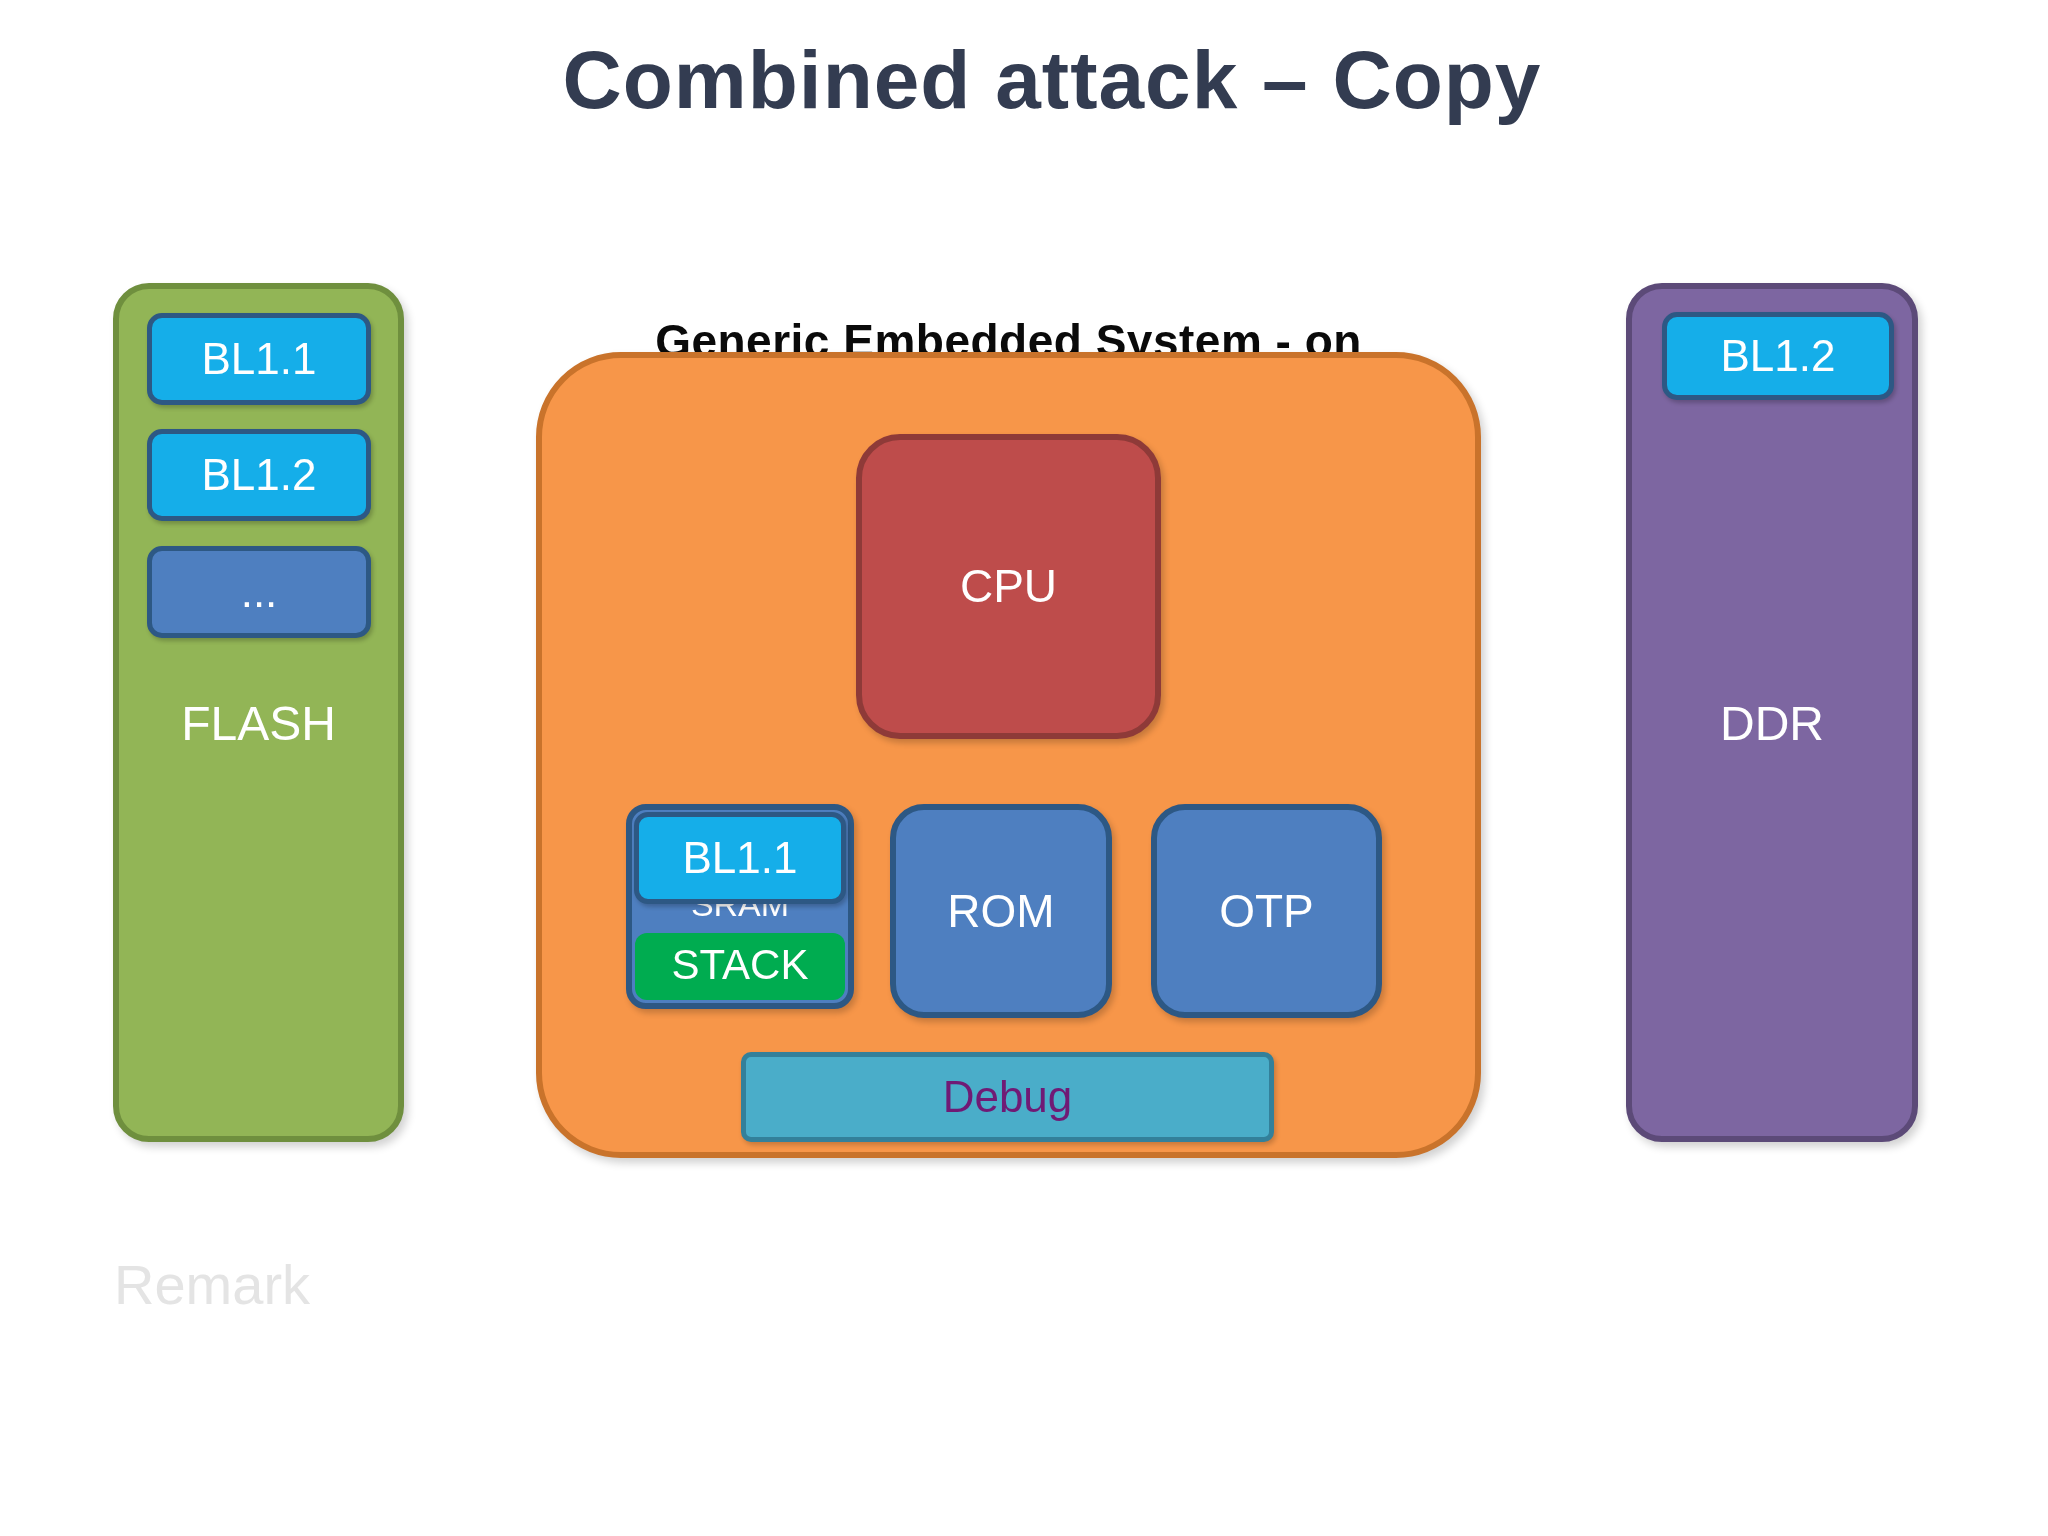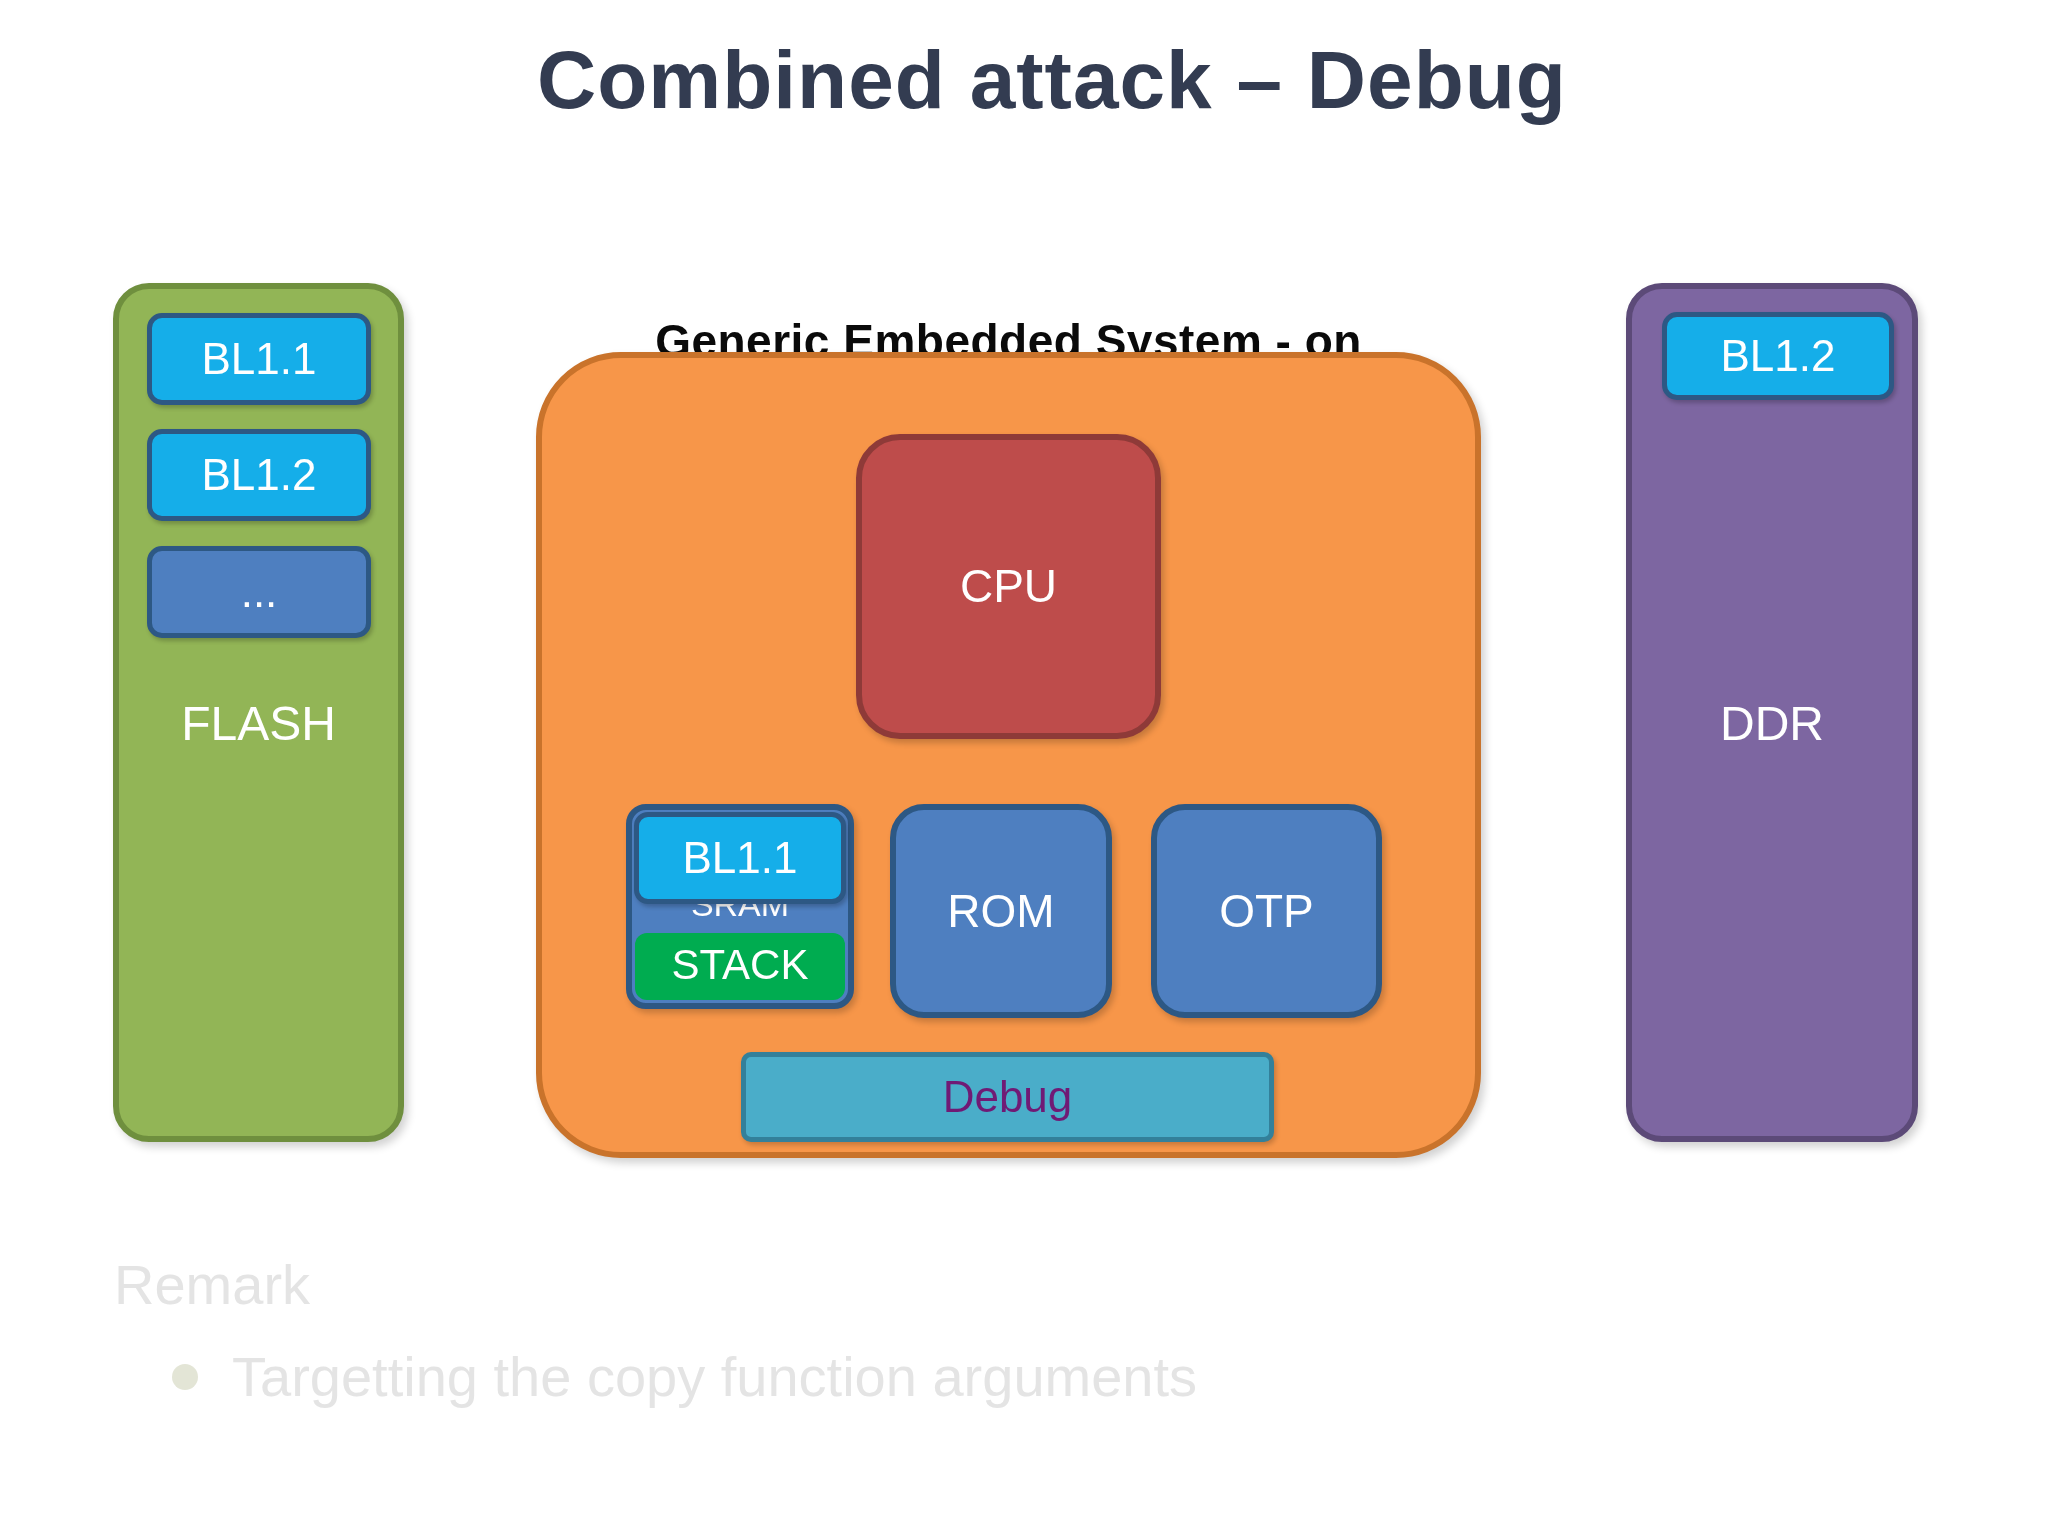--- a/index.html
+++ b/index.html
@@ -119,7 +119,7 @@
 
 <div class="slide">
 
-  <h1 class="title">Combined attack – Debug</h1>
+  <h1 class="title">Combined attack – Copy</h1>
 
   <div class="col flash">
     <div class="chip cyan f-item0">BL1.1</div>

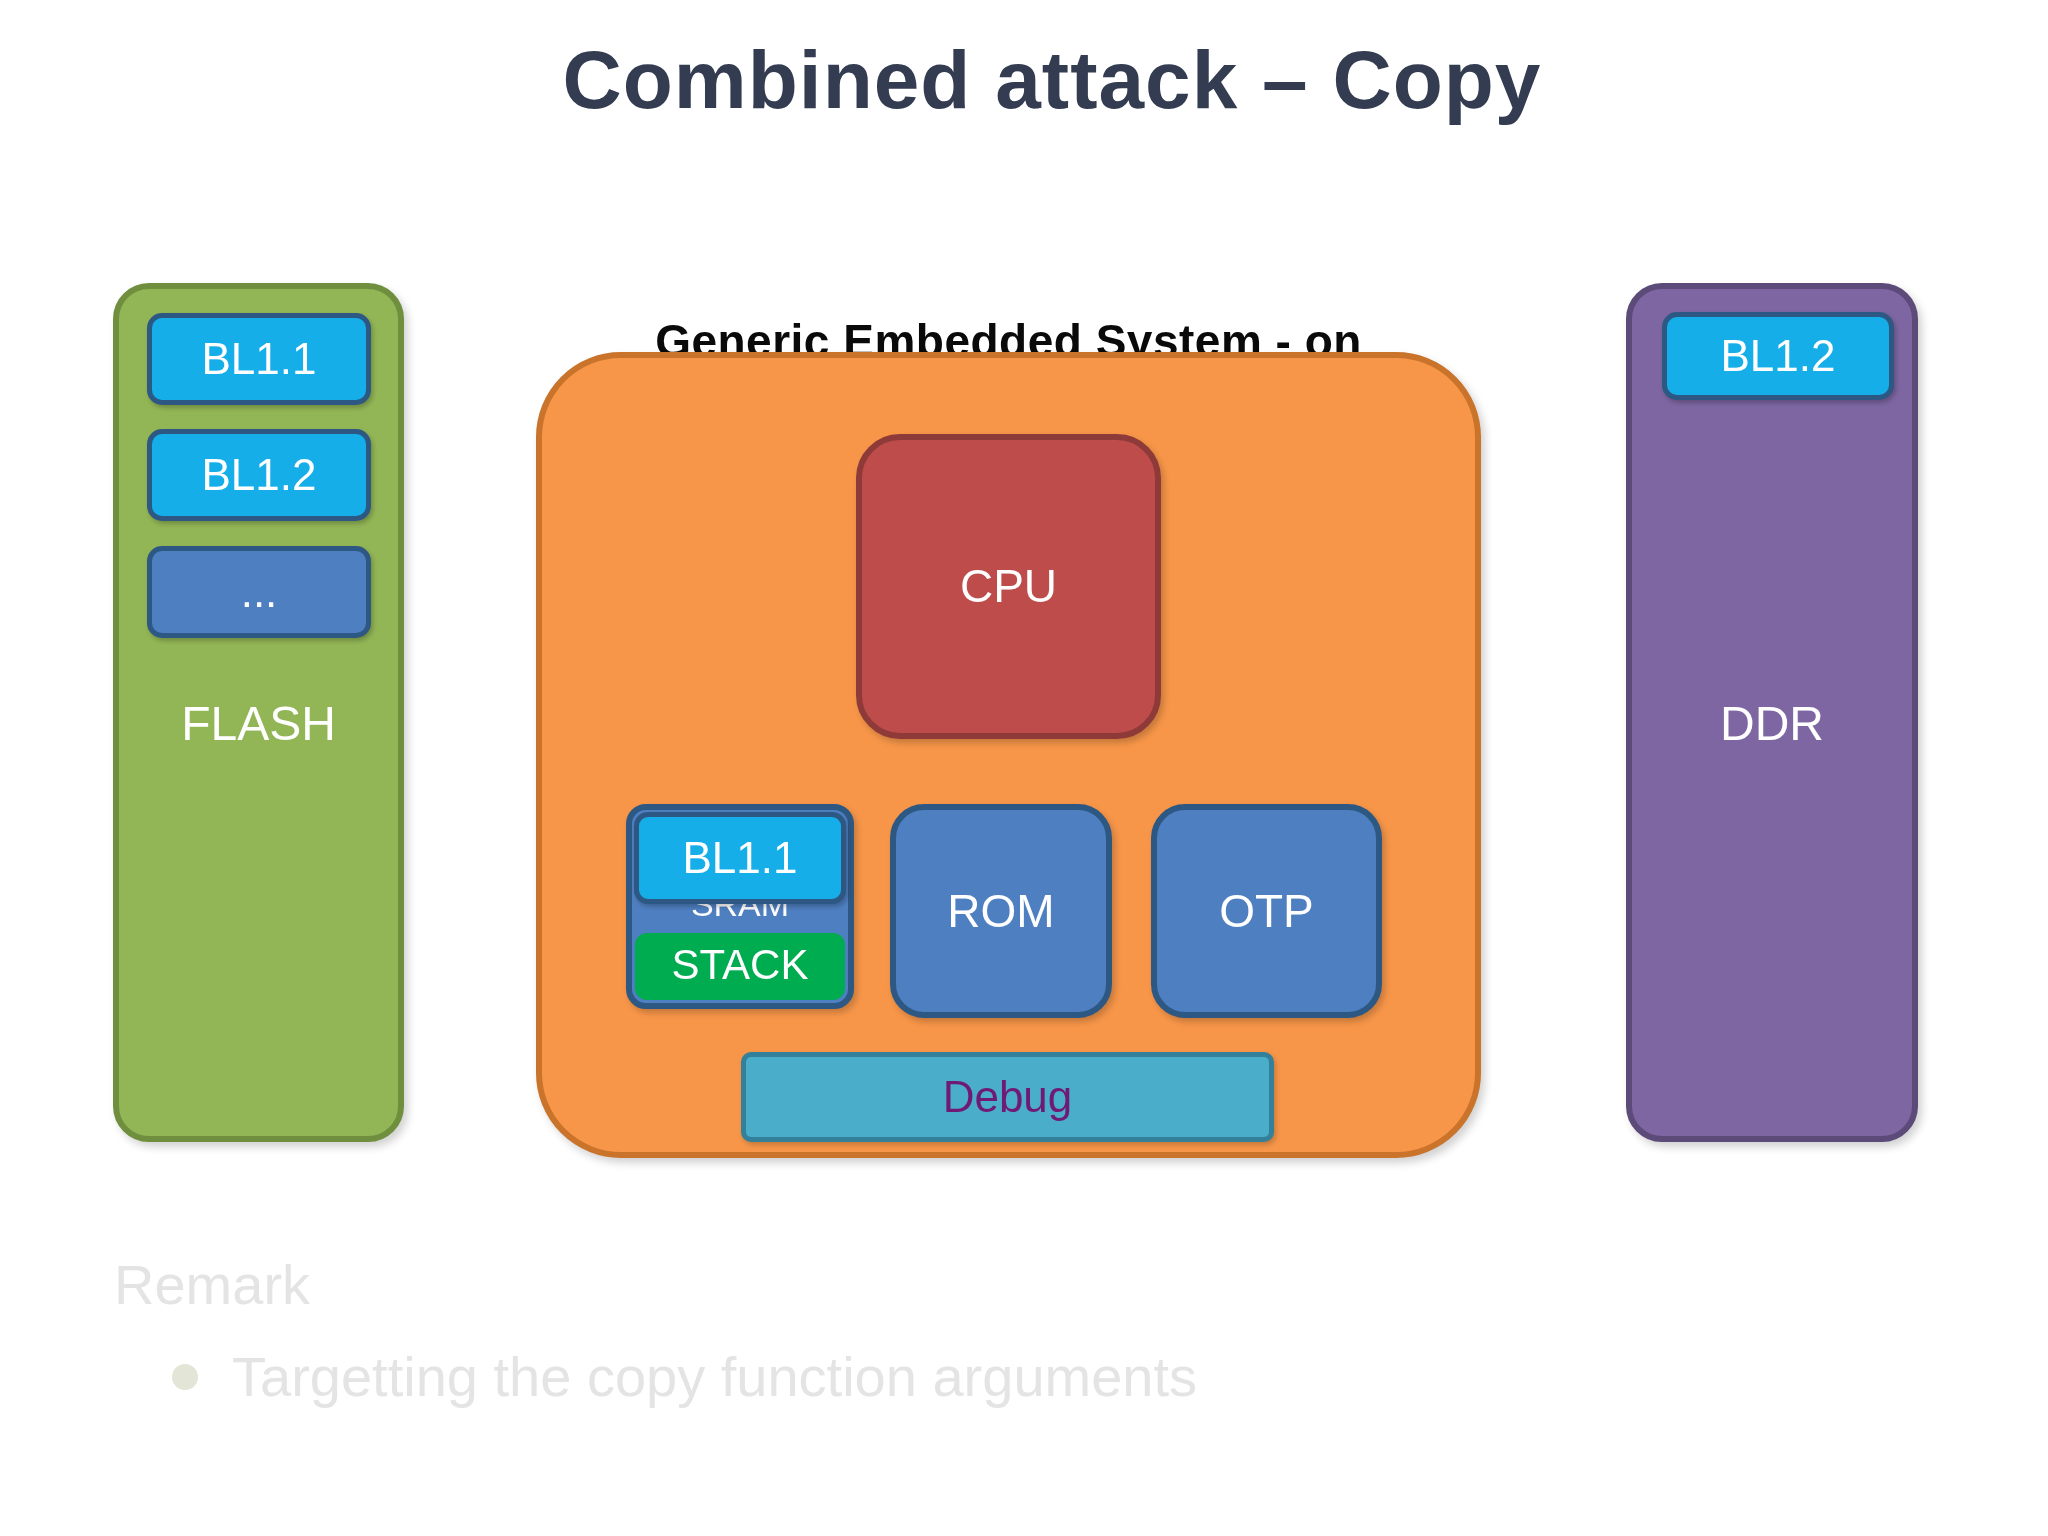--- a/index.html
+++ b/index.html
@@ -151,10 +151,6 @@
   </div>
 
   <div class="remark-heading">Remark</div>
-  <div class="remark-line">
-    <span class="bullet-dot"></span>
-    <span class="remark-text">Targetting the copy function arguments</span>
-  </div>
 
 </div>
 

